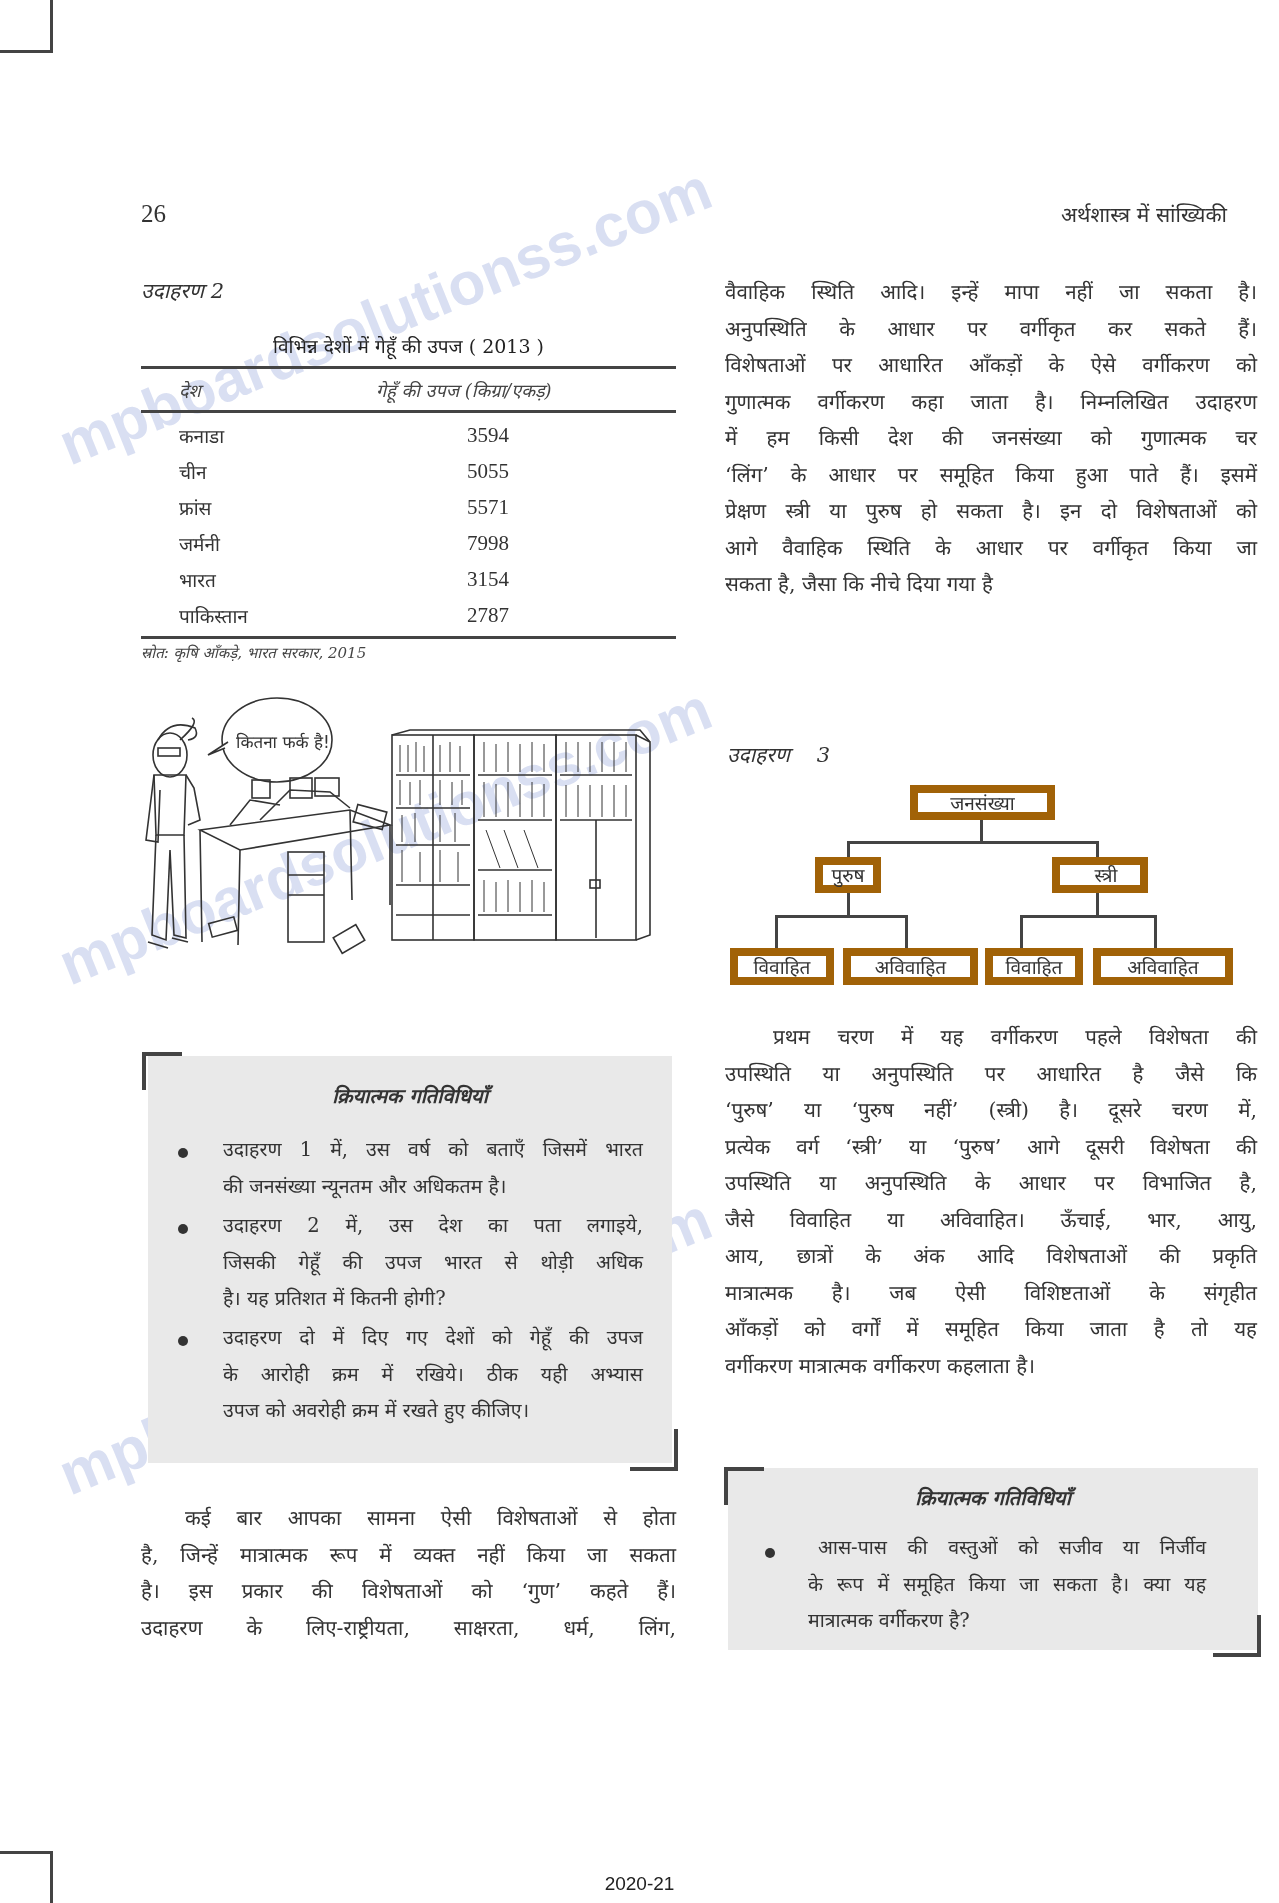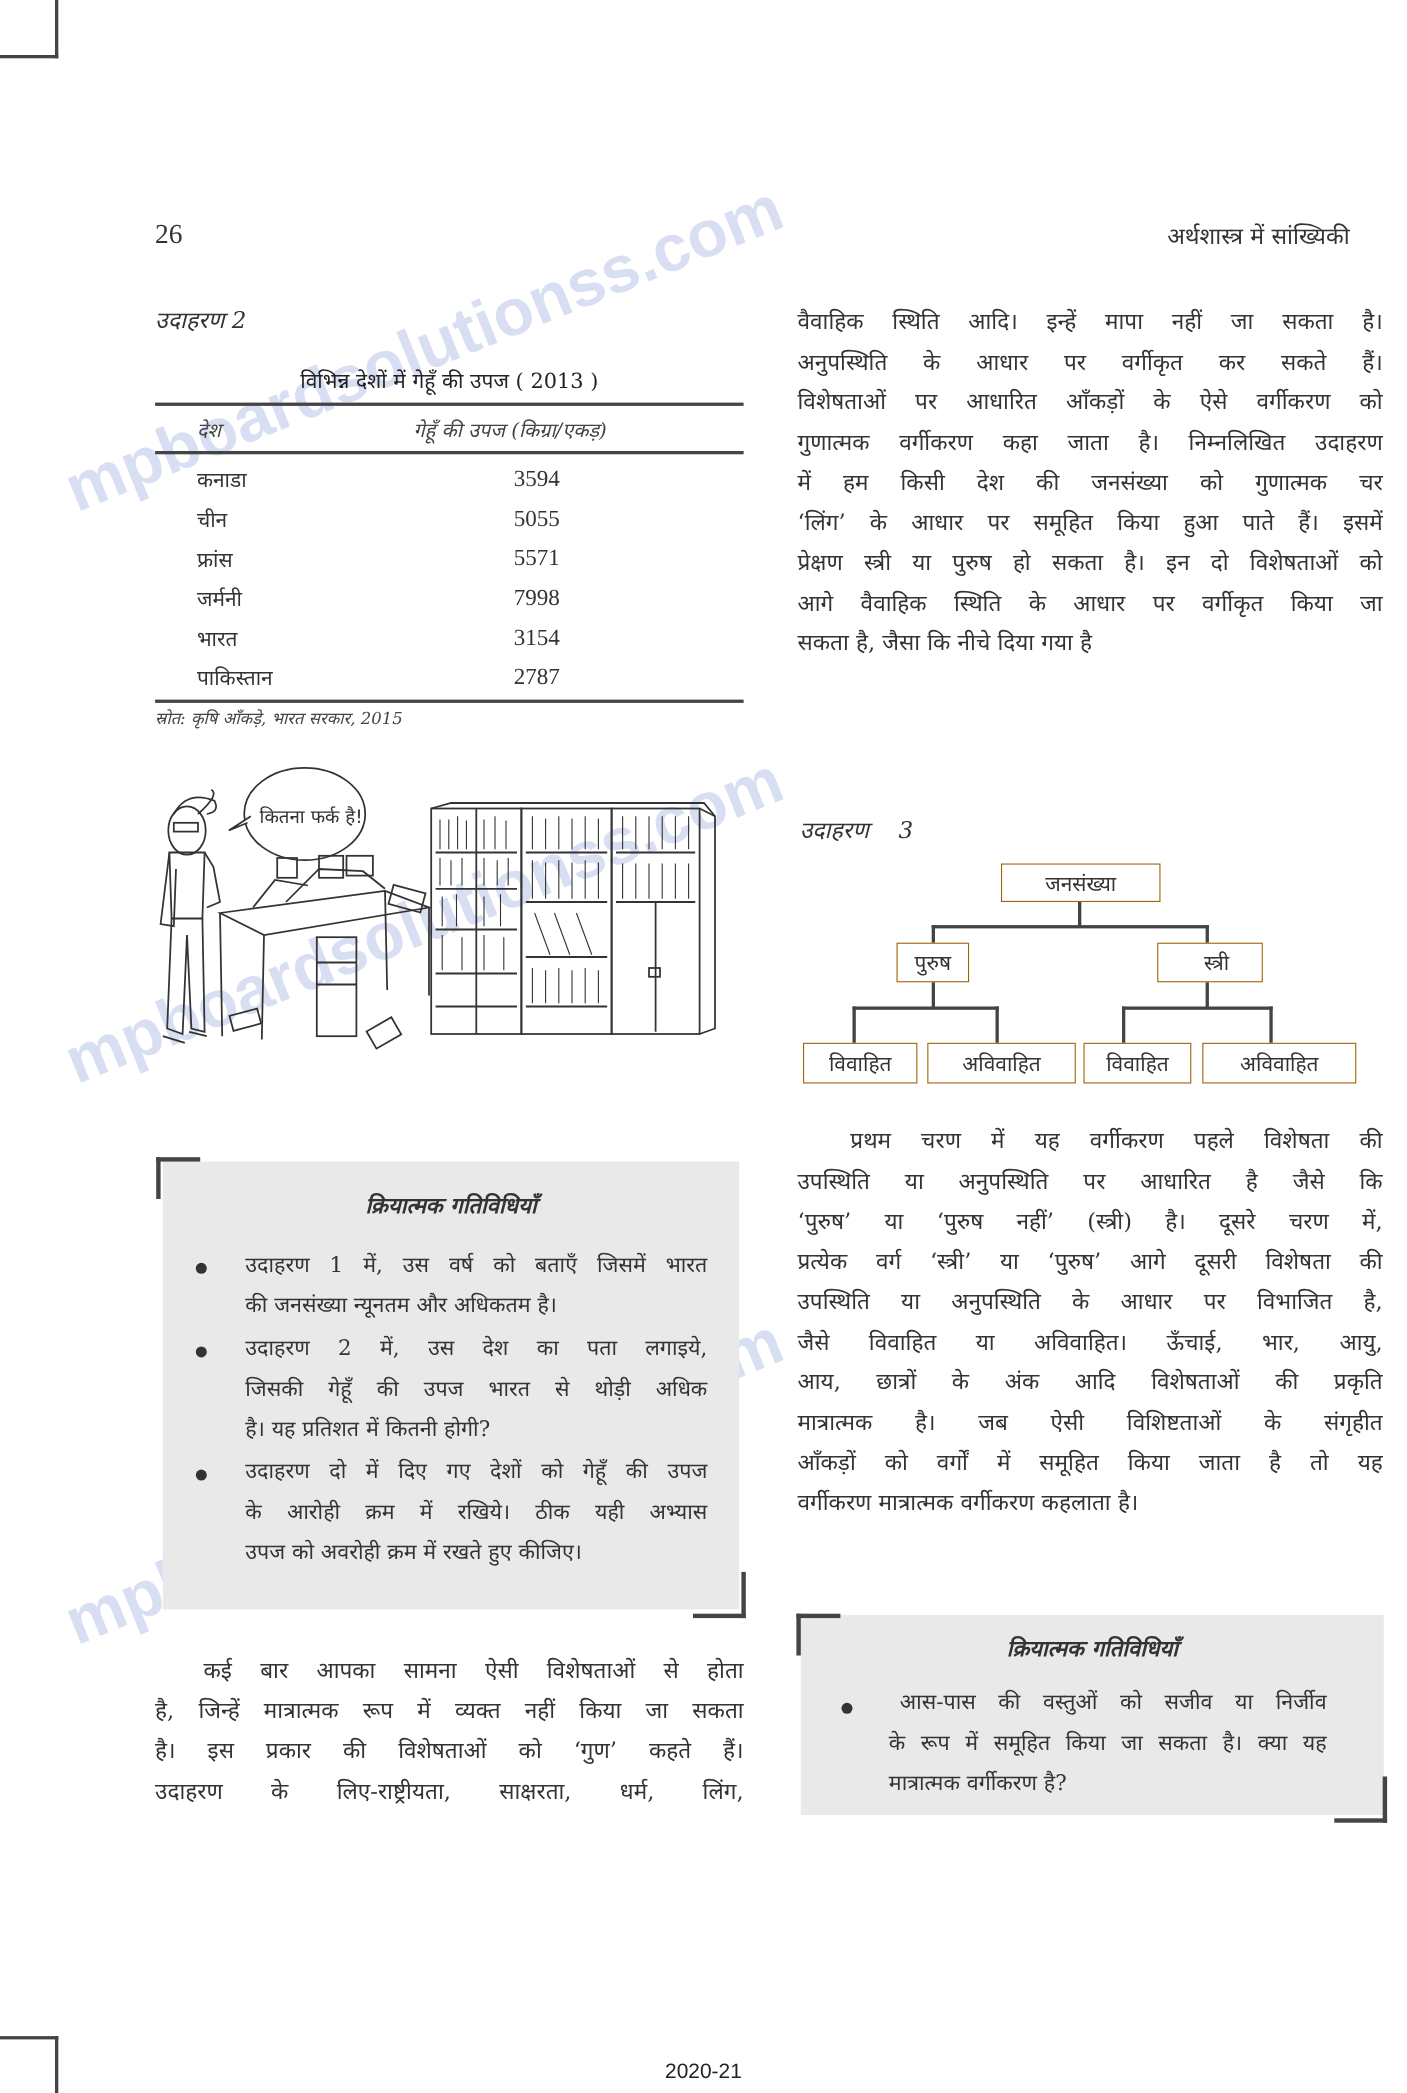--- a/index.html
+++ b/index.html
@@ -46,7 +46,7 @@
 
     
     .diagram { left: 700px; top: 770px; width: 560px; height: 230px; }
-    .node { position: absolute; border: 1px solid #a16207; background: #fff; font-size: 19px; color: #333;
+    .node { position: absolute; border: 8px solid #a16207; background: #fff; font-size: 19px; color: #333;
             display: flex; align-items: center; justify-content: center; box-sizing: border-box; }
     .edge { position: absolute; background: #444; }
 

